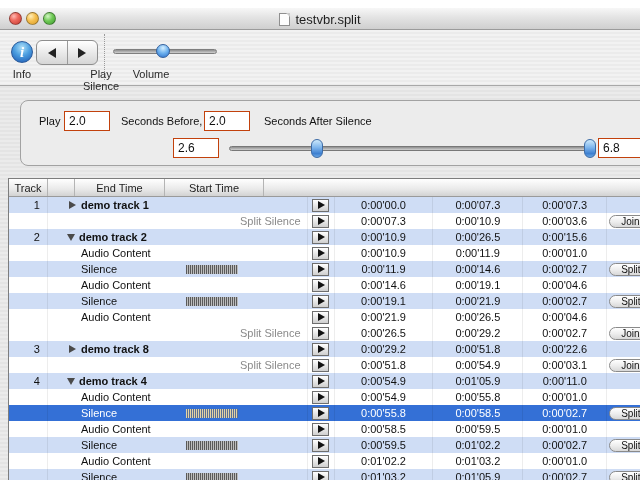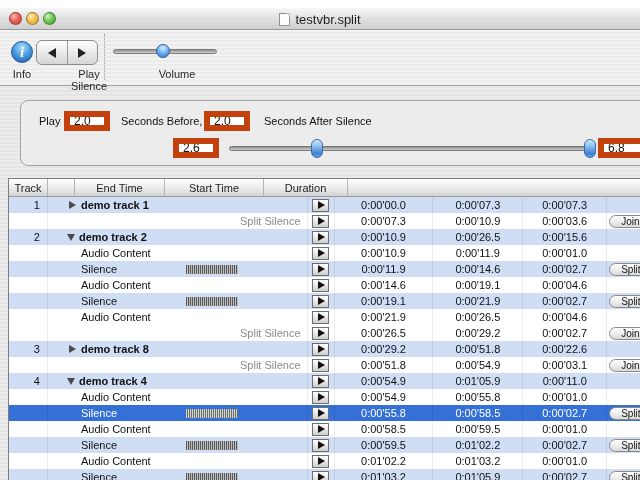--- a/index.html
+++ b/index.html
@@ -53,7 +53,7 @@
     background:radial-gradient(circle at 50% 25%, #d5efff 0%, #6cb0ee 50%, #2a6cc8 100%); border:1px solid #33619e; }
   .tb-label { position:absolute; top:38px; font-size:11px; color:#2a2a2a; text-align:center; }
   .lbl-info { left:7px; width:30px; }
-  .lbl-playsil { left:34px; width:74px;padding-left:36px; }
+  .lbl-playsil { left:46px; width:74px;padding-left:36px; }
   .lbl-volume { left:137px; width:80px; }
 
   

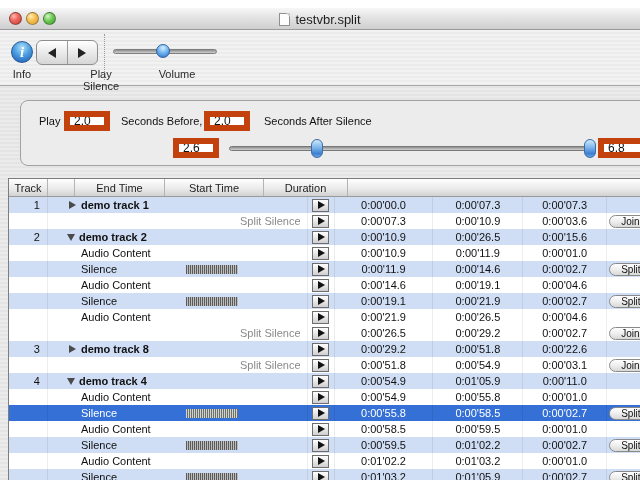--- a/index.html
+++ b/index.html
@@ -54,7 +54,7 @@
   .tb-label { position:absolute; top:38px; font-size:11px; color:#2a2a2a; text-align:center; }
   .lbl-info { left:7px; width:30px; }
   .lbl-playsil { left:46px; width:74px;padding-left:36px; }
-  .lbl-volume { left:137px; width:80px; }
+  .lbl-volume { left:111px; width:80px; }
 
   
   .settings-box {

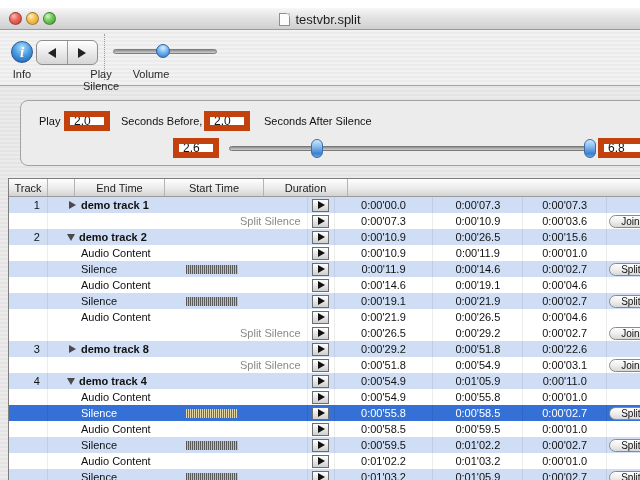--- a/index.html
+++ b/index.html
@@ -62,7 +62,7 @@
     background:#ececec; border:1px solid #a2a2a2; border-radius:8px;
   }
   .set-label { position:absolute; font-size:11px; color:#111; line-height:20px; }
-  .set-field { position:absolute; height:20px; font-size:12px; padding:0 4px; border:6px solid #c2410c;
+  .set-field { position:absolute; height:20px; font-size:12px; padding:0 4px; border:1px solid #c2410c;
     background:#fff; font-family:"Liberation Sans",sans-serif; color:#111; }
   .rng-track { position:absolute; left:208px; top:45px; width:364px; height:5px; border-radius:3px;
     background:linear-gradient(180deg,#8e8e8e,#d0d0d0); border:1px solid #787878; }

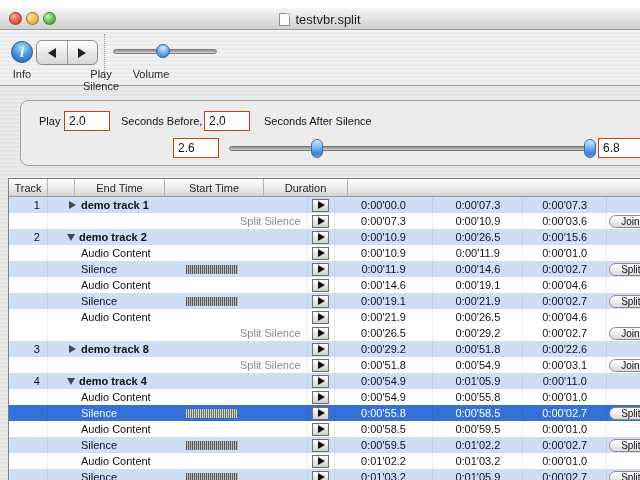--- a/index.html
+++ b/index.html
@@ -160,7 +160,6 @@
       <div class="th c-play"></div>
       <div class="th c-end">End Time</div>
       <div class="th c-start">Start Time</div>
-      <div class="th c-dur">Duration</div>
       <div class="th c-action"></div>
     </div>
     <div id="tbody">

